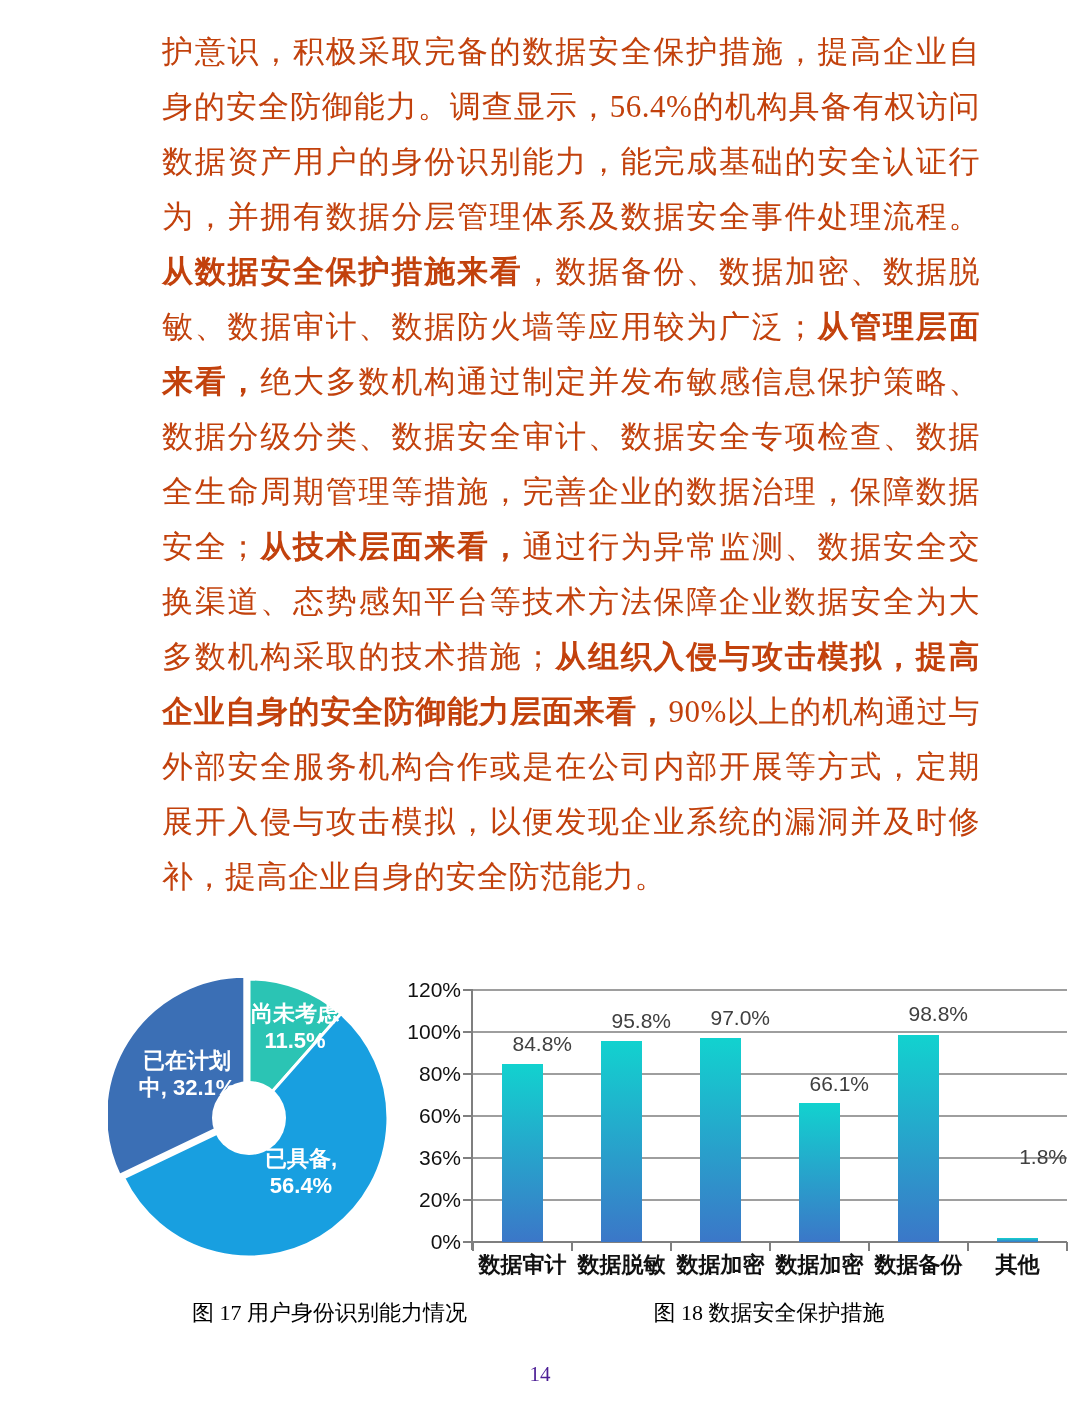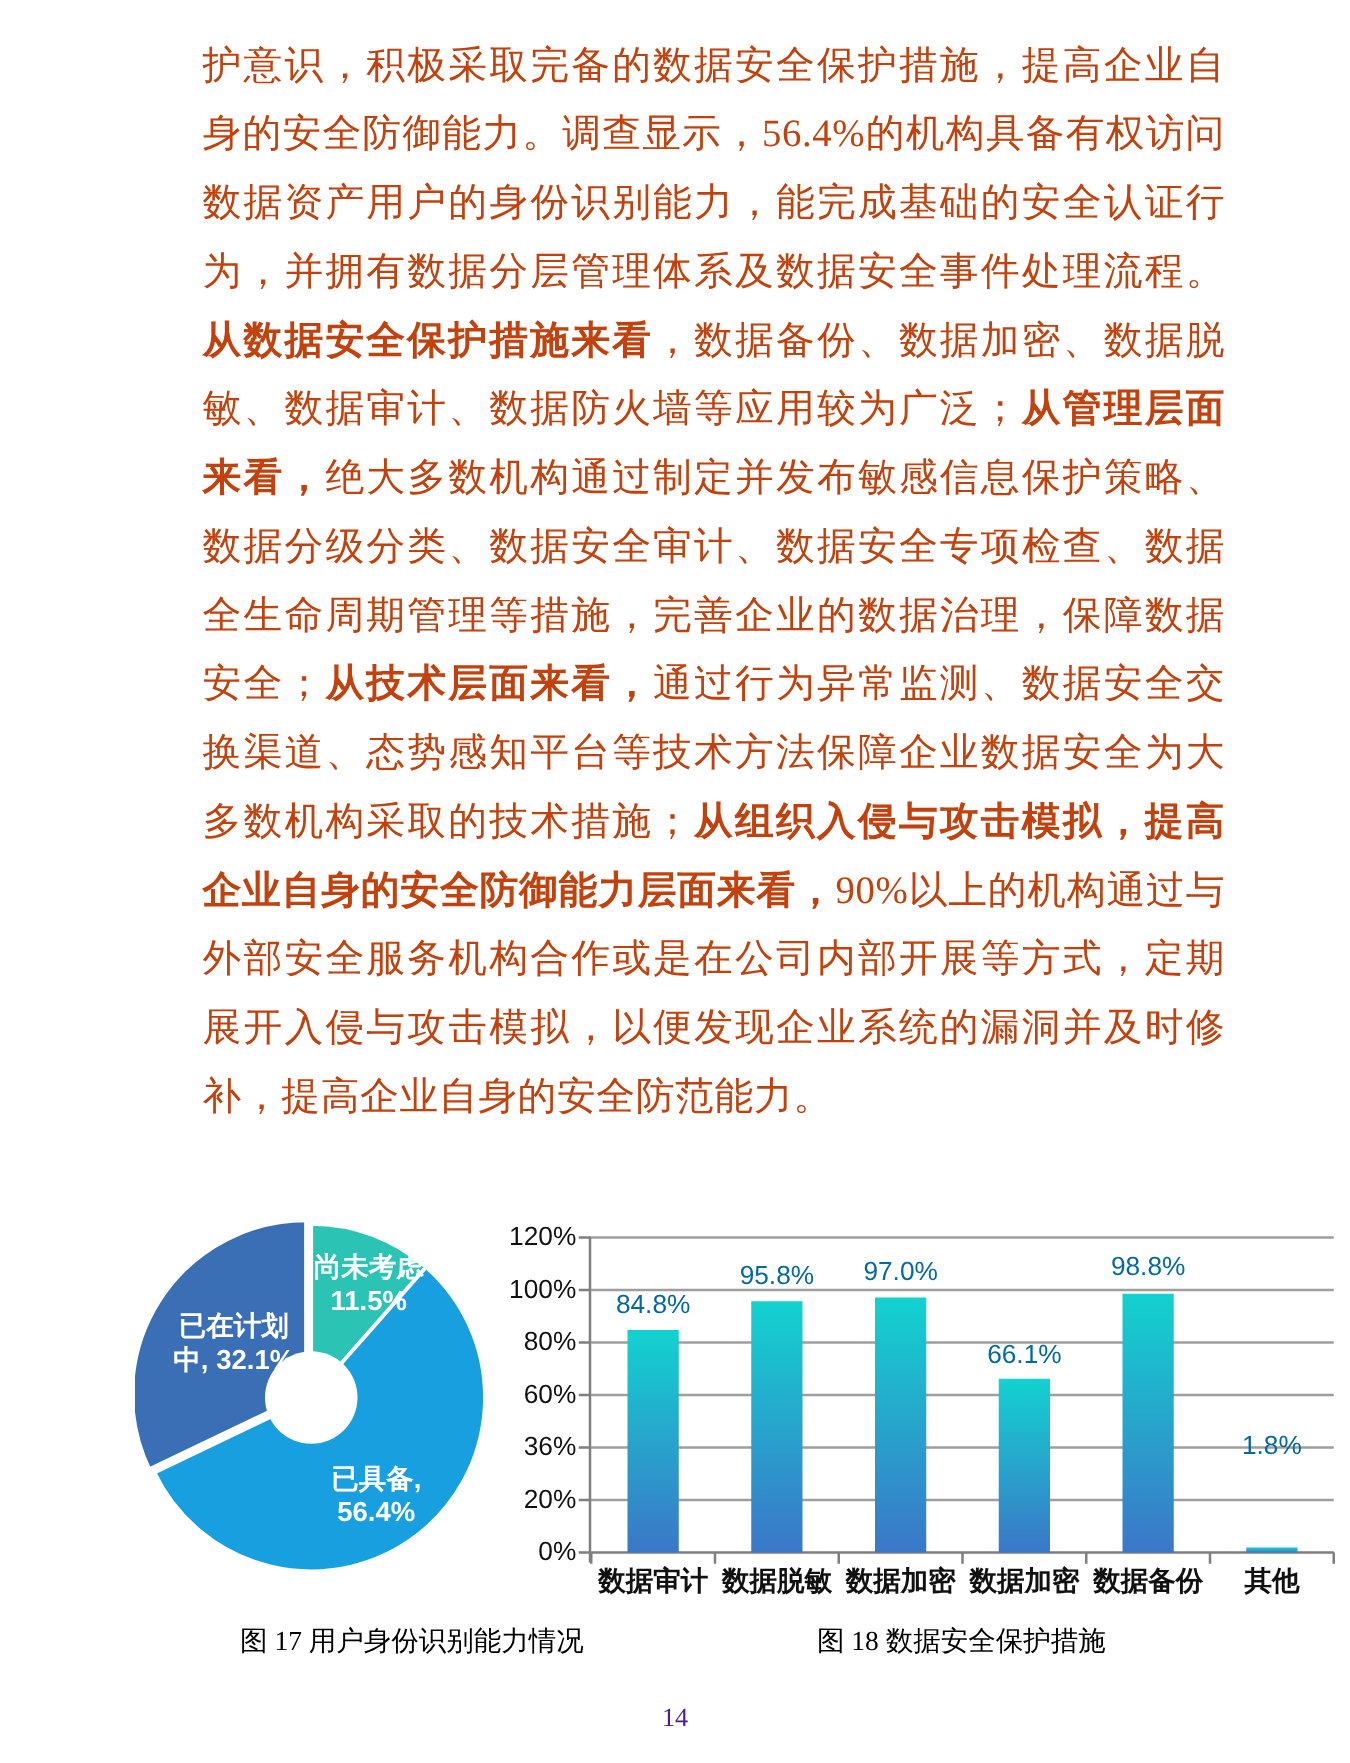--- a/index.html
+++ b/index.html
@@ -39,9 +39,9 @@
   }
   .bar{position:absolute;bottom:0;width:41px;}
   .bar-label{
-    position:absolute;width:99px;text-align:center;
+    position:absolute;width:99px;text-align:right;
     font-family:"Liberation Sans","DejaVu Sans",sans-serif;
-    font-size:21px;color:#0369a1;white-space:nowrap;
+    font-size:21px;color:#404040;white-space:nowrap;
   }
   .x-label{
     position:absolute;top:260px;width:99px;text-align:center;

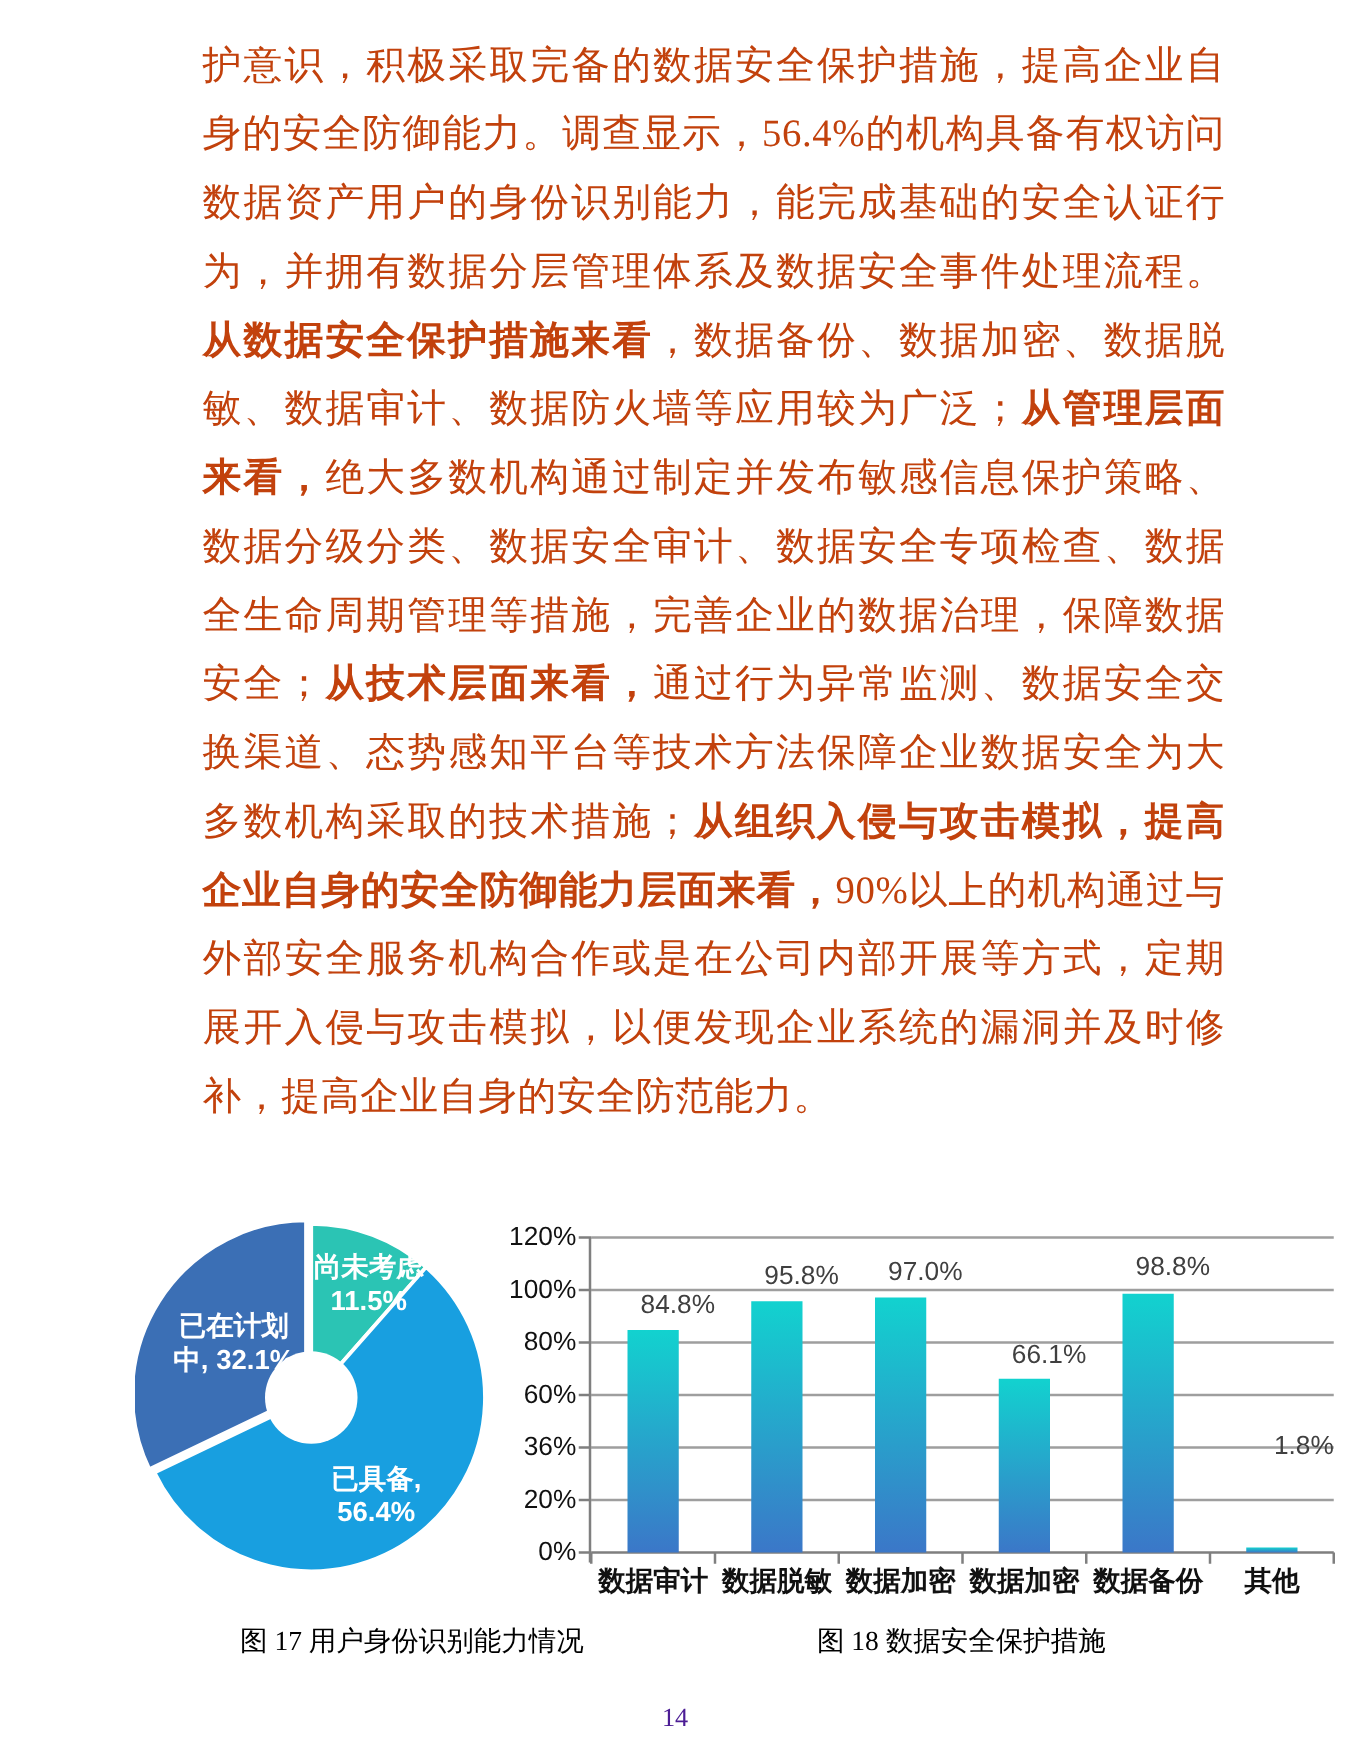--- a/index.html
+++ b/index.html
@@ -78,7 +78,7 @@
       <div>尚未考虑</div>
       <div>11.5%</div>
     </div>
-    <div class="pie-label" style="left: 193px; top: 220px;">
+    <div class="pie-label" style="left: 193px; top: 196px;">
       <div>已具备,</div>
       <div>56.4%</div>
     </div>

